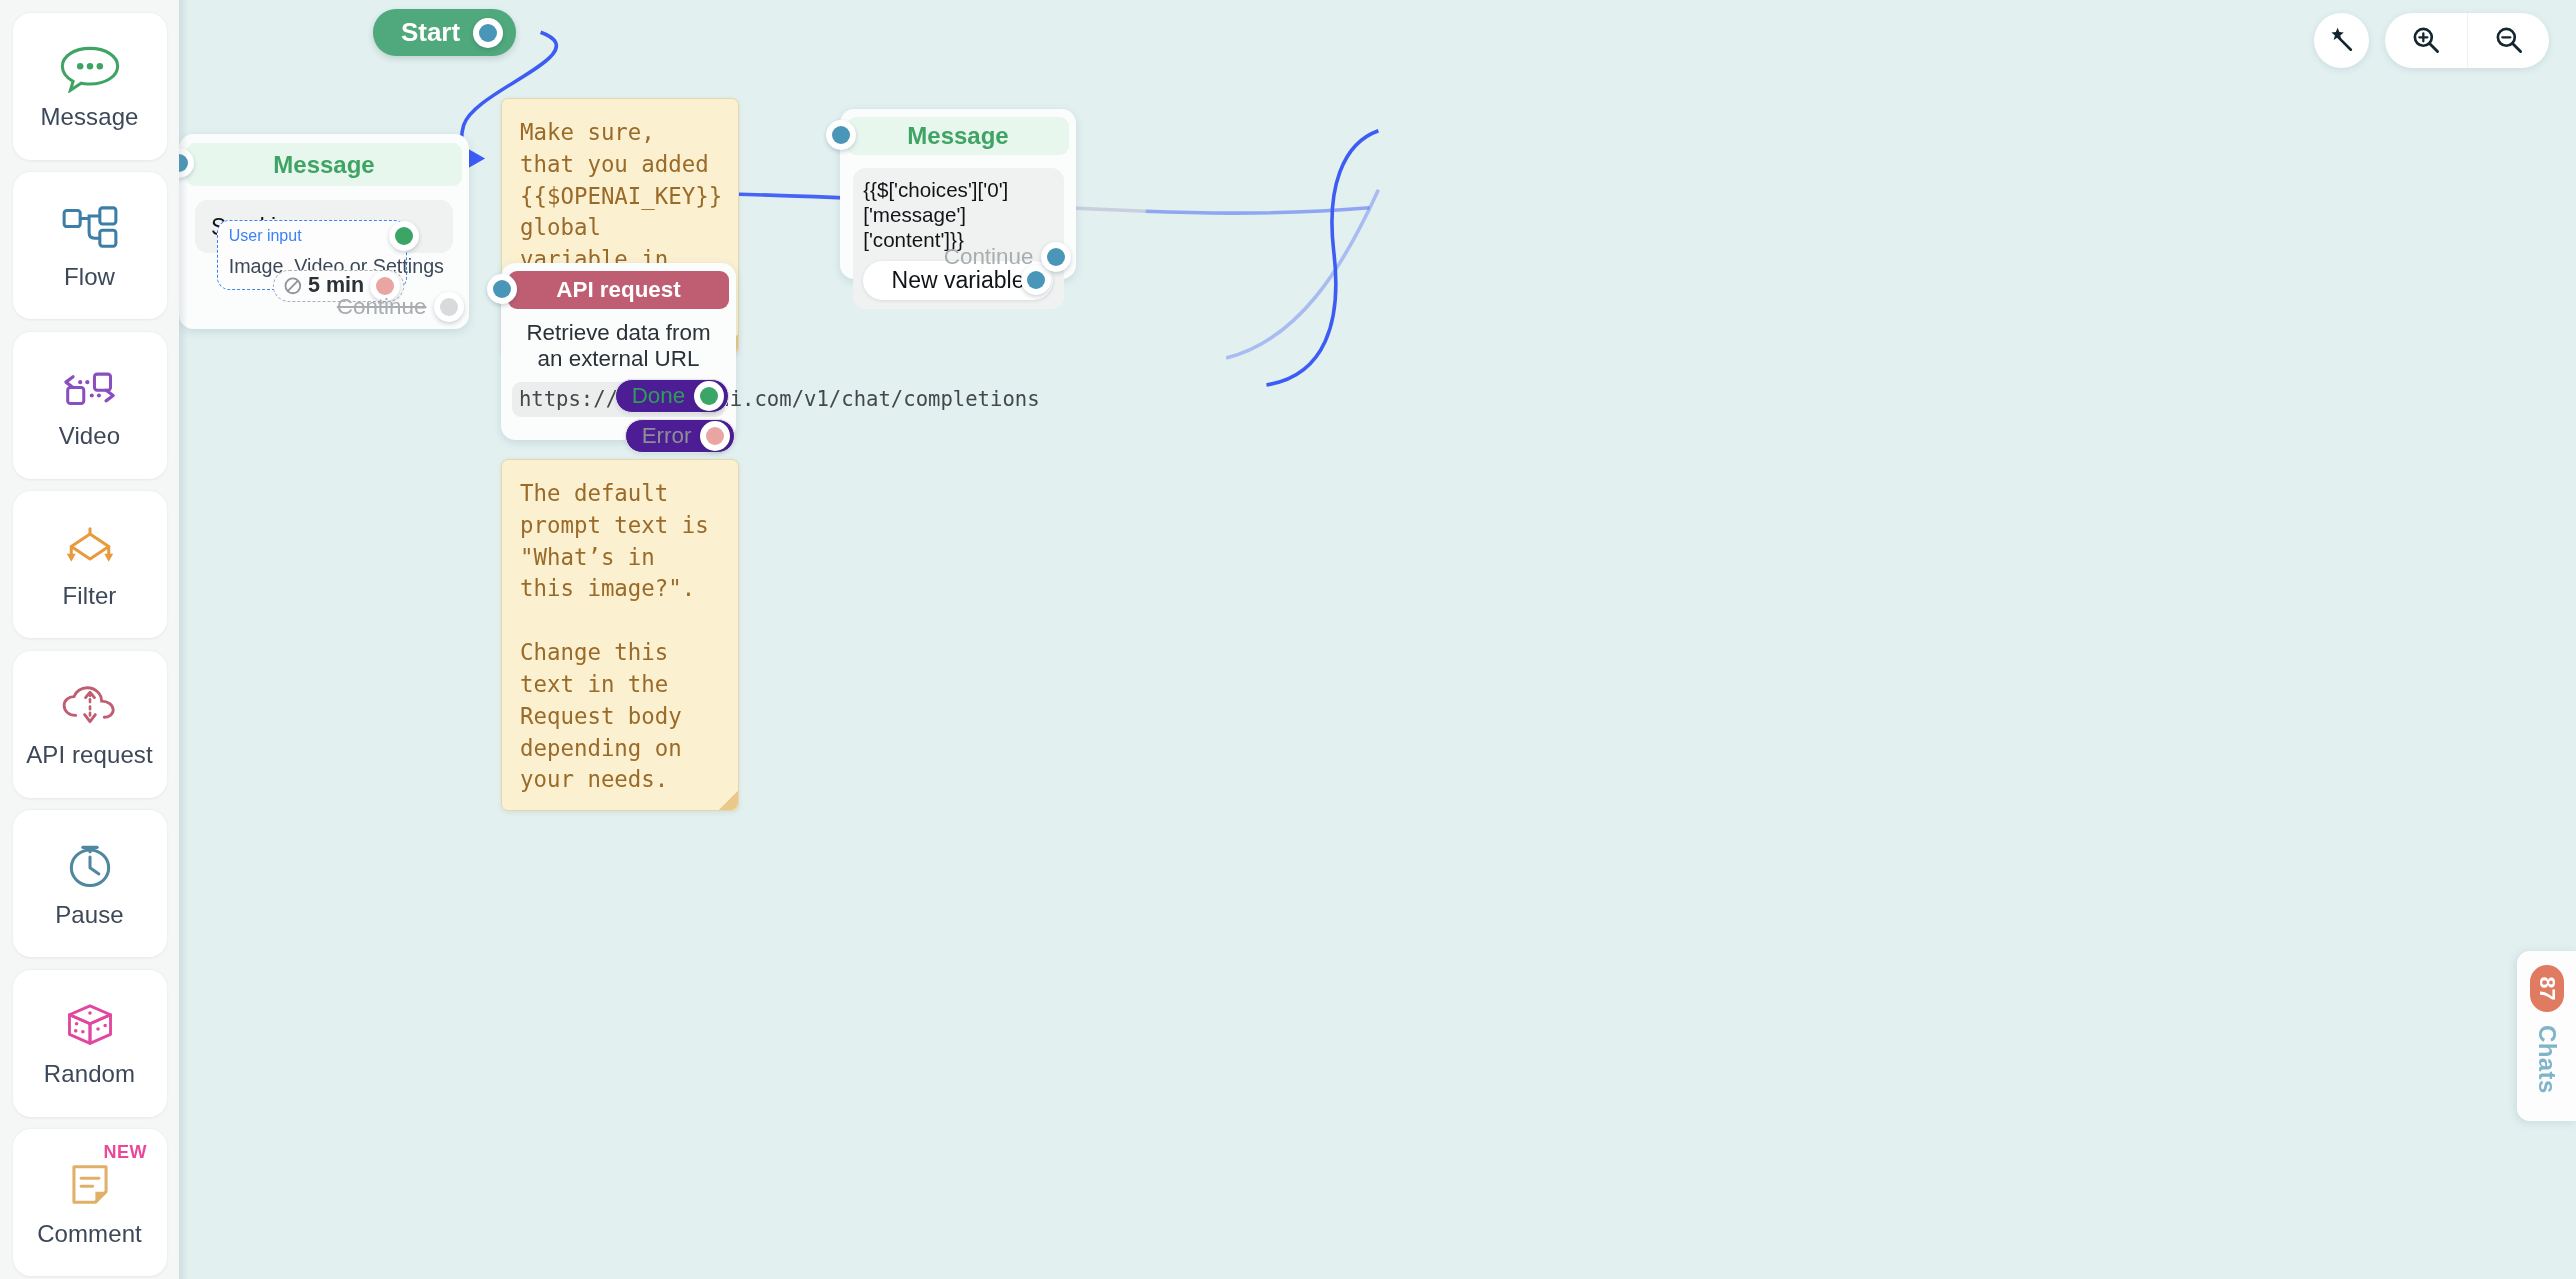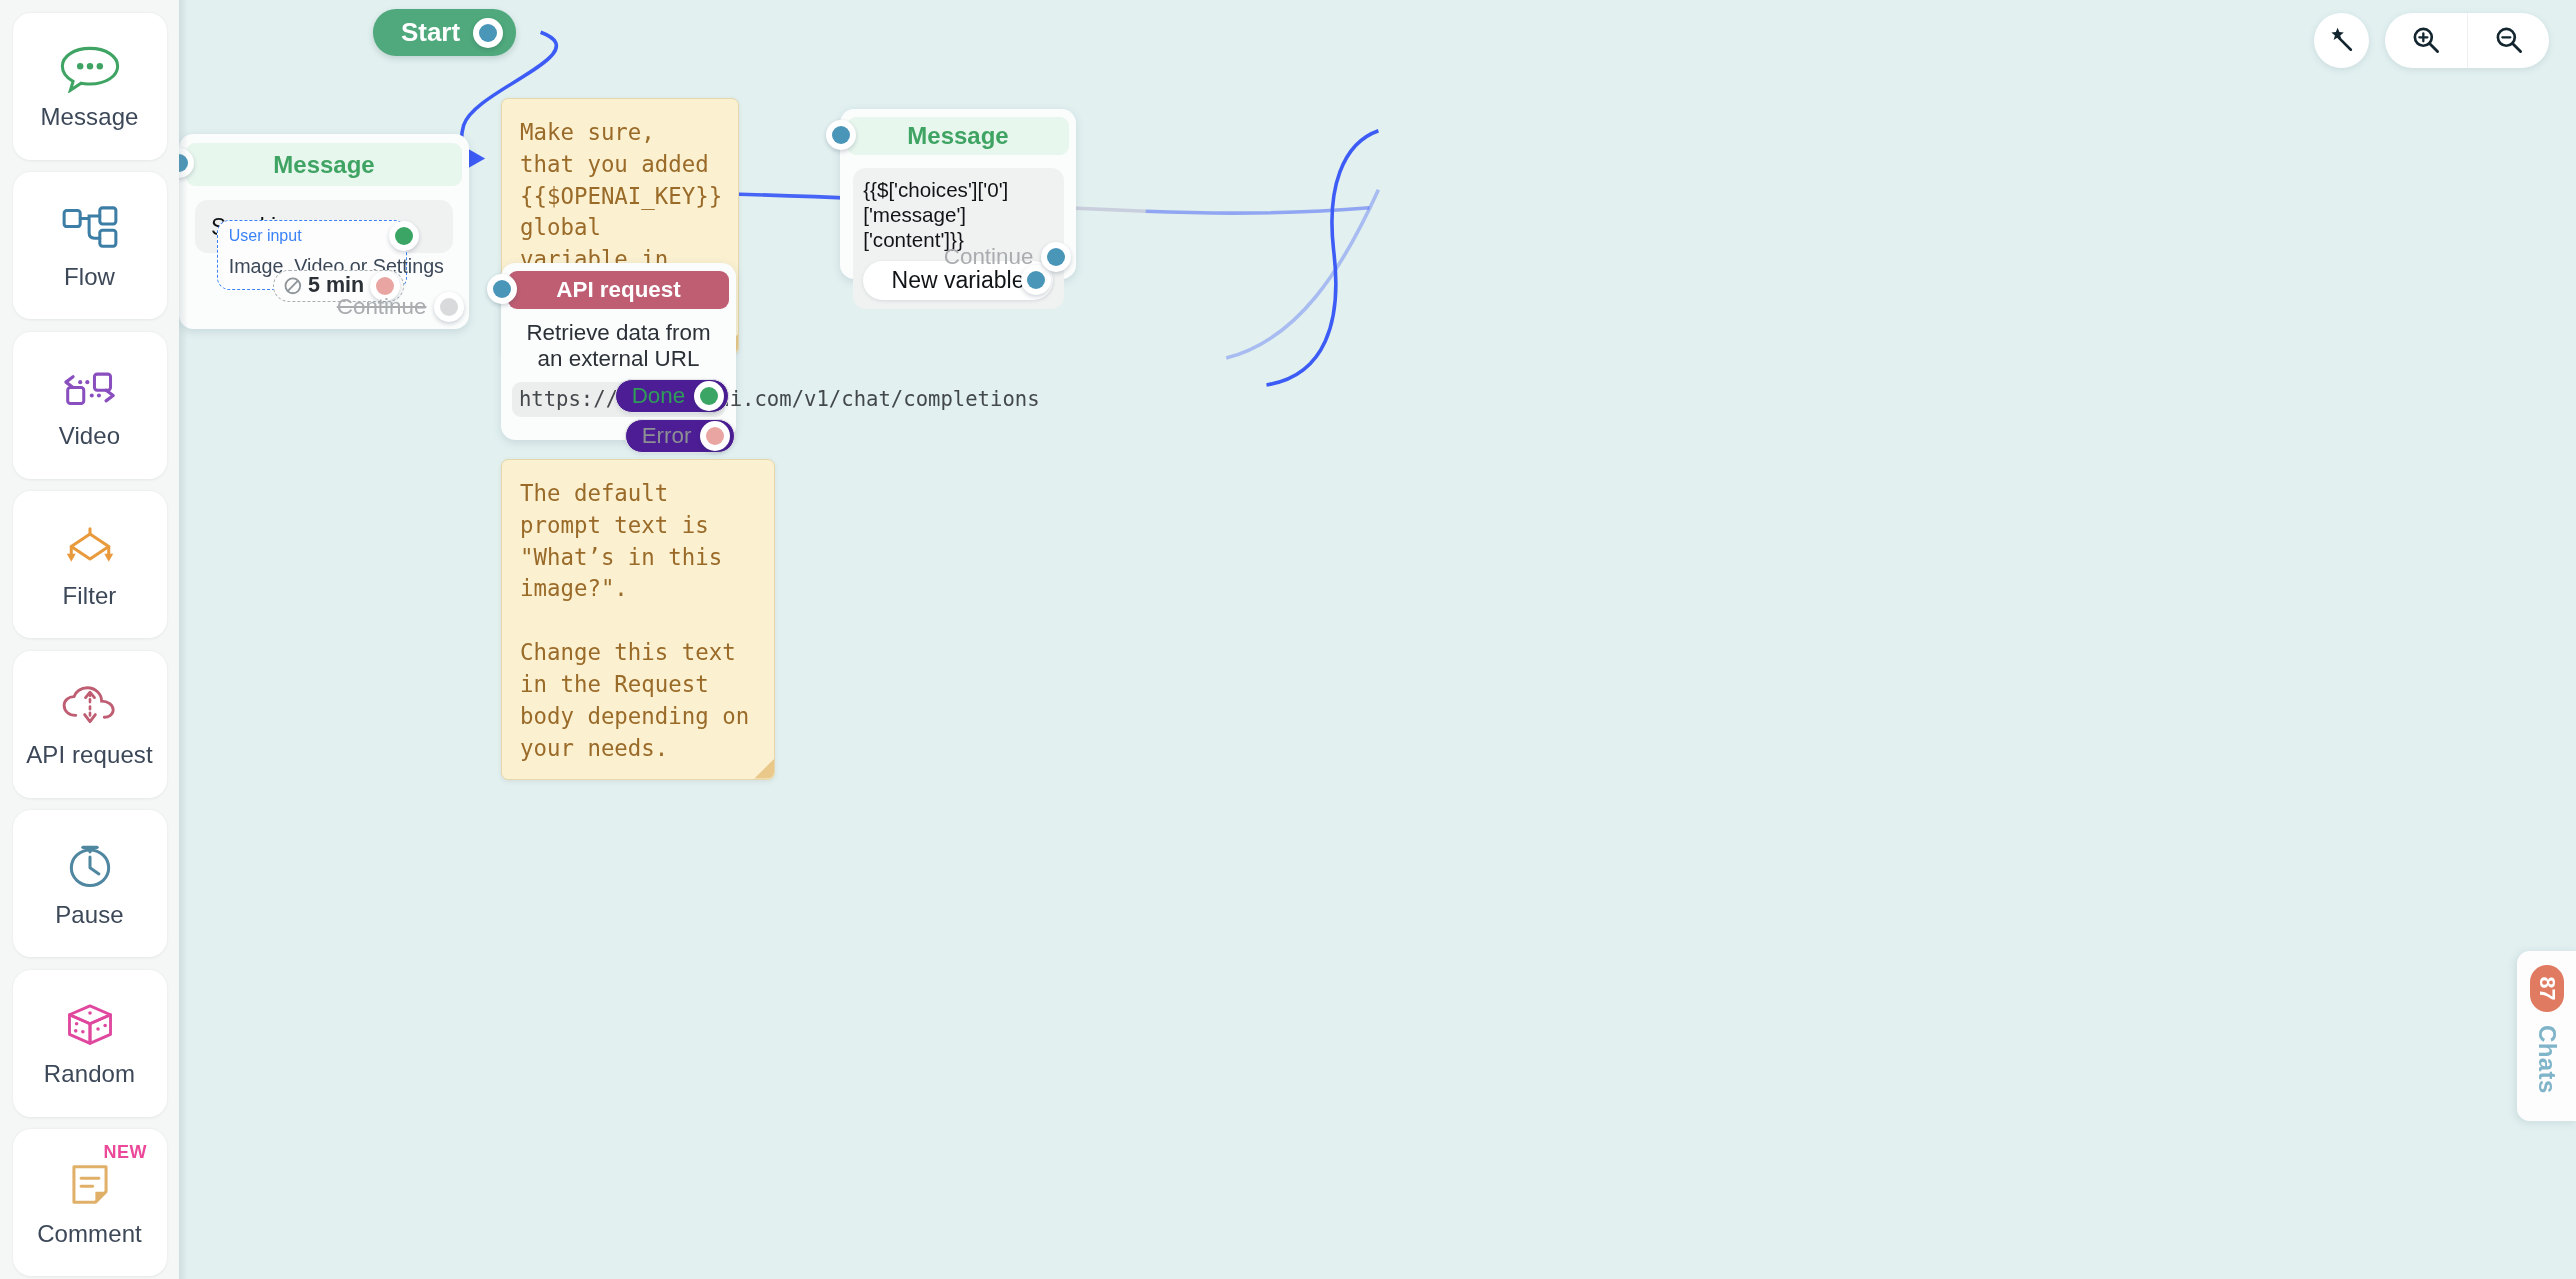--- a/index.html
+++ b/index.html
@@ -224,7 +224,7 @@
     clip-path: polygon(100% 0, 100% 100%, 0 100%);
   }
   #note-top    { left: 322px; top: 98px; width: 238px; min-height: 115px; }
-  #note-bottom { left: 322px; top: 459px; width: 274px; min-height: 172px; }
+  #note-bottom { left: 322px; top: 459px; width: 238px; min-height: 172px; }
 
   
   #toolbar {

